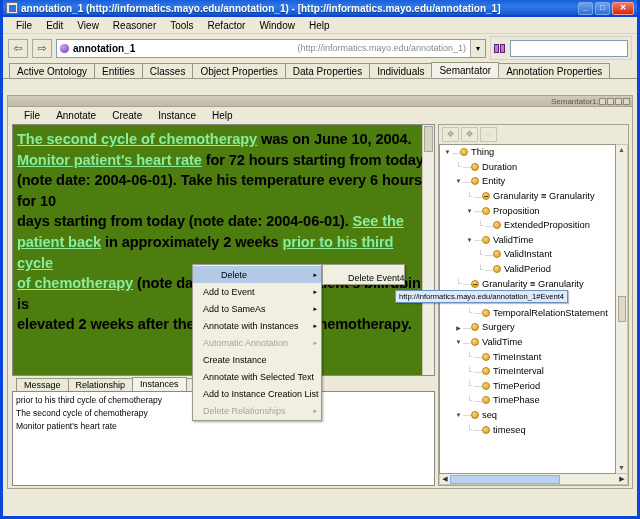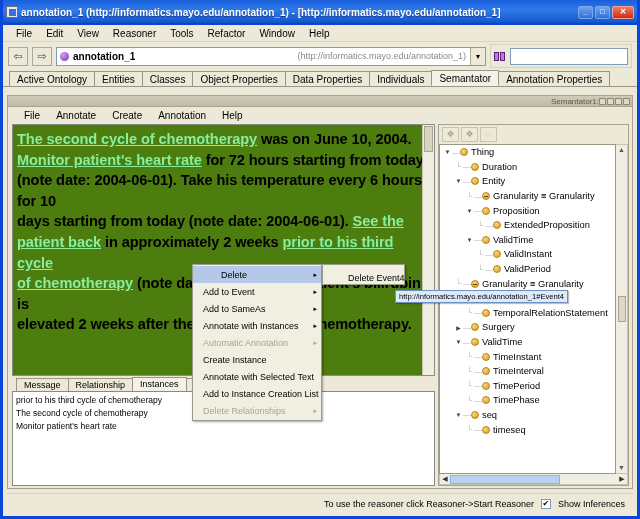--- a/index.html
+++ b/index.html
@@ -17,7 +17,7 @@
   }
   
   .titlebar {
-    height:25px;
+    height:17px;
     background:linear-gradient(to bottom,#1b5cd8 0%,#1d64e0 8%,#2f7ae8 42%,#1556cf 92%,#0b3fb0 100%);
     display:flex; align-items:center; padding:0 2px 0 3px;
     border-bottom:1px solid #0a46d7;

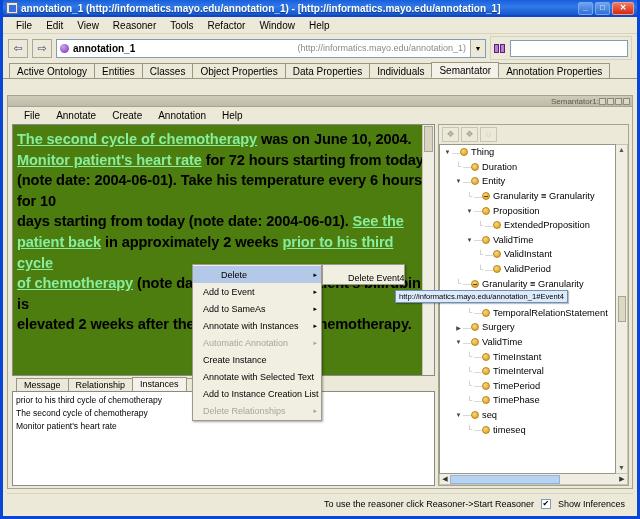--- a/index.html
+++ b/index.html
@@ -331,7 +331,7 @@
       <div class="mi">File</div>
       <div class="mi">Annotate</div>
       <div class="mi">Create</div>
-      <div class="mi">Annotation</div>
+      <div class="mi">Instance</div>
       <div class="mi">Help</div>
     </div>
 

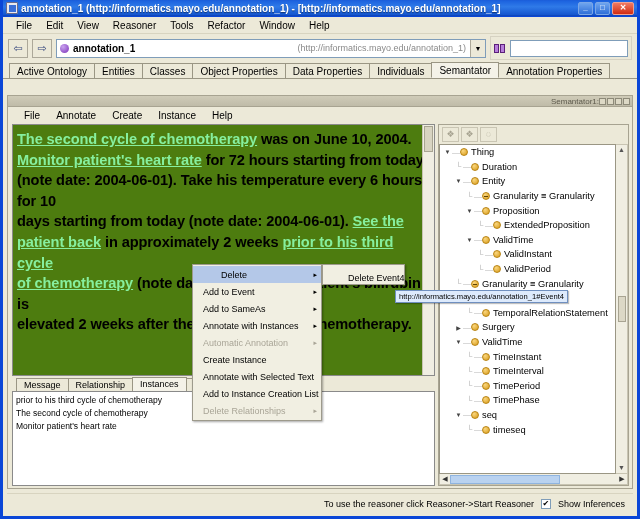--- a/index.html
+++ b/index.html
@@ -573,11 +573,6 @@
 
   </div>
 
-  <div class="statusbar">
-    <span class="stext">To use the reasoner click Reasoner-&gt;Start Reasoner</span>
-    <span class="chk">✔</span>
-    <span class="stext">Show Inferences</span>
-  </div>
 
 </div>
 

